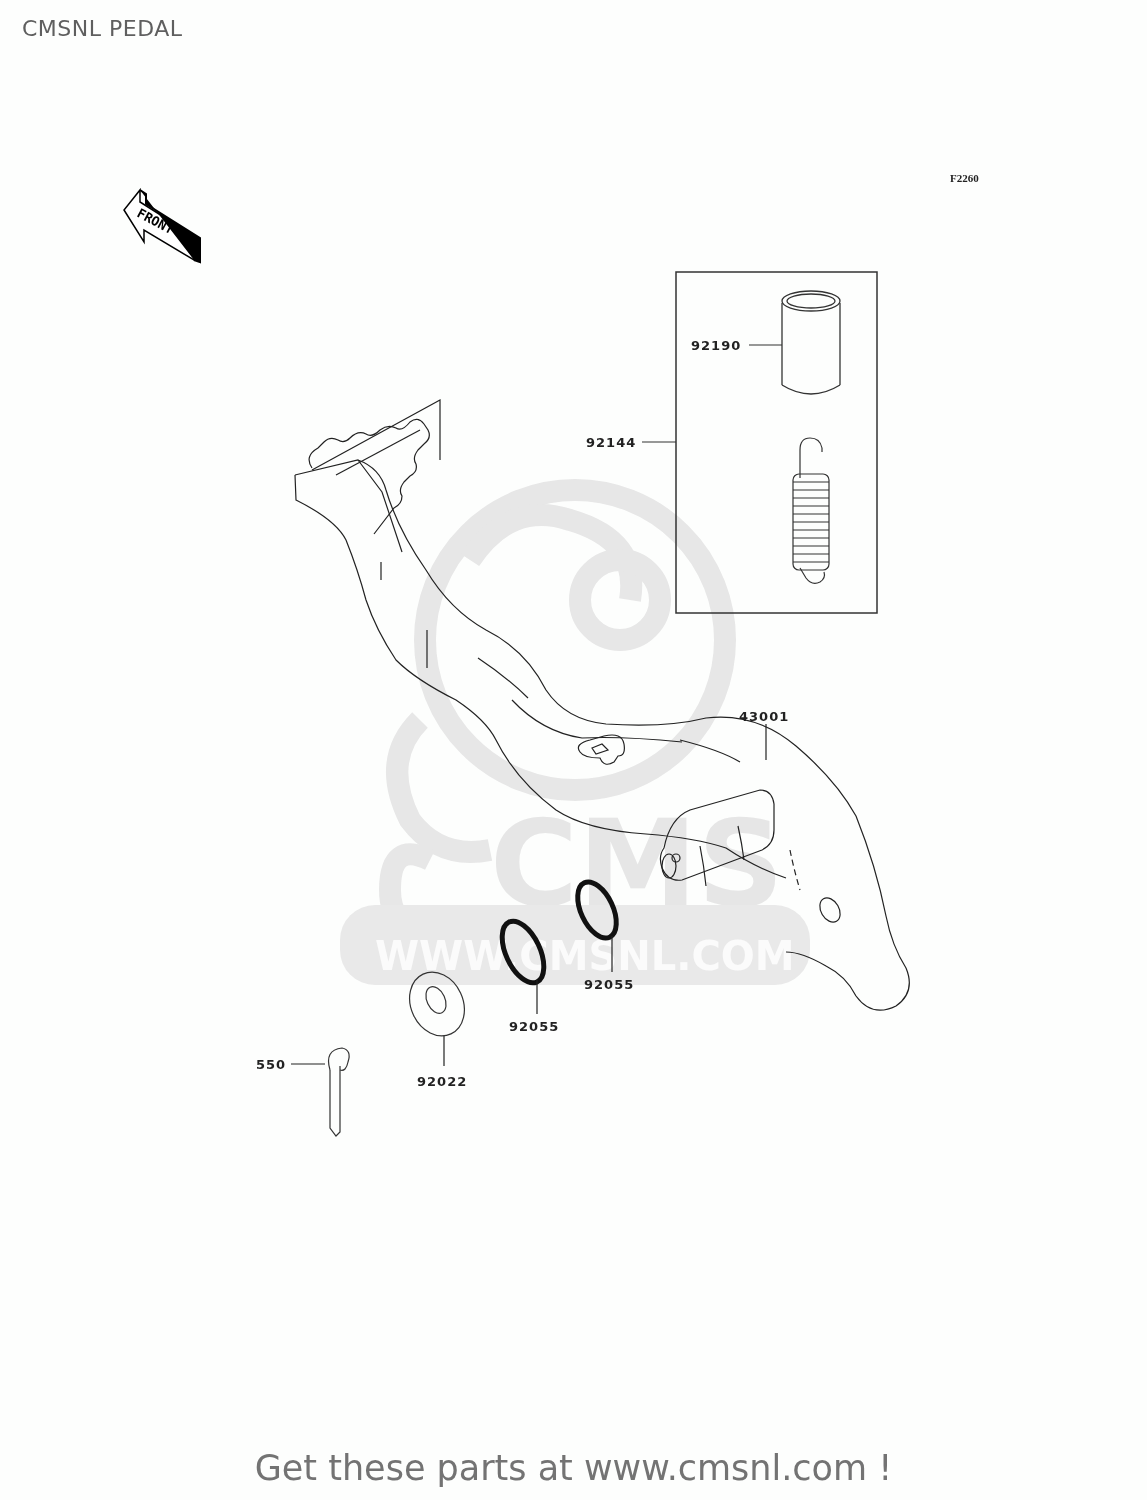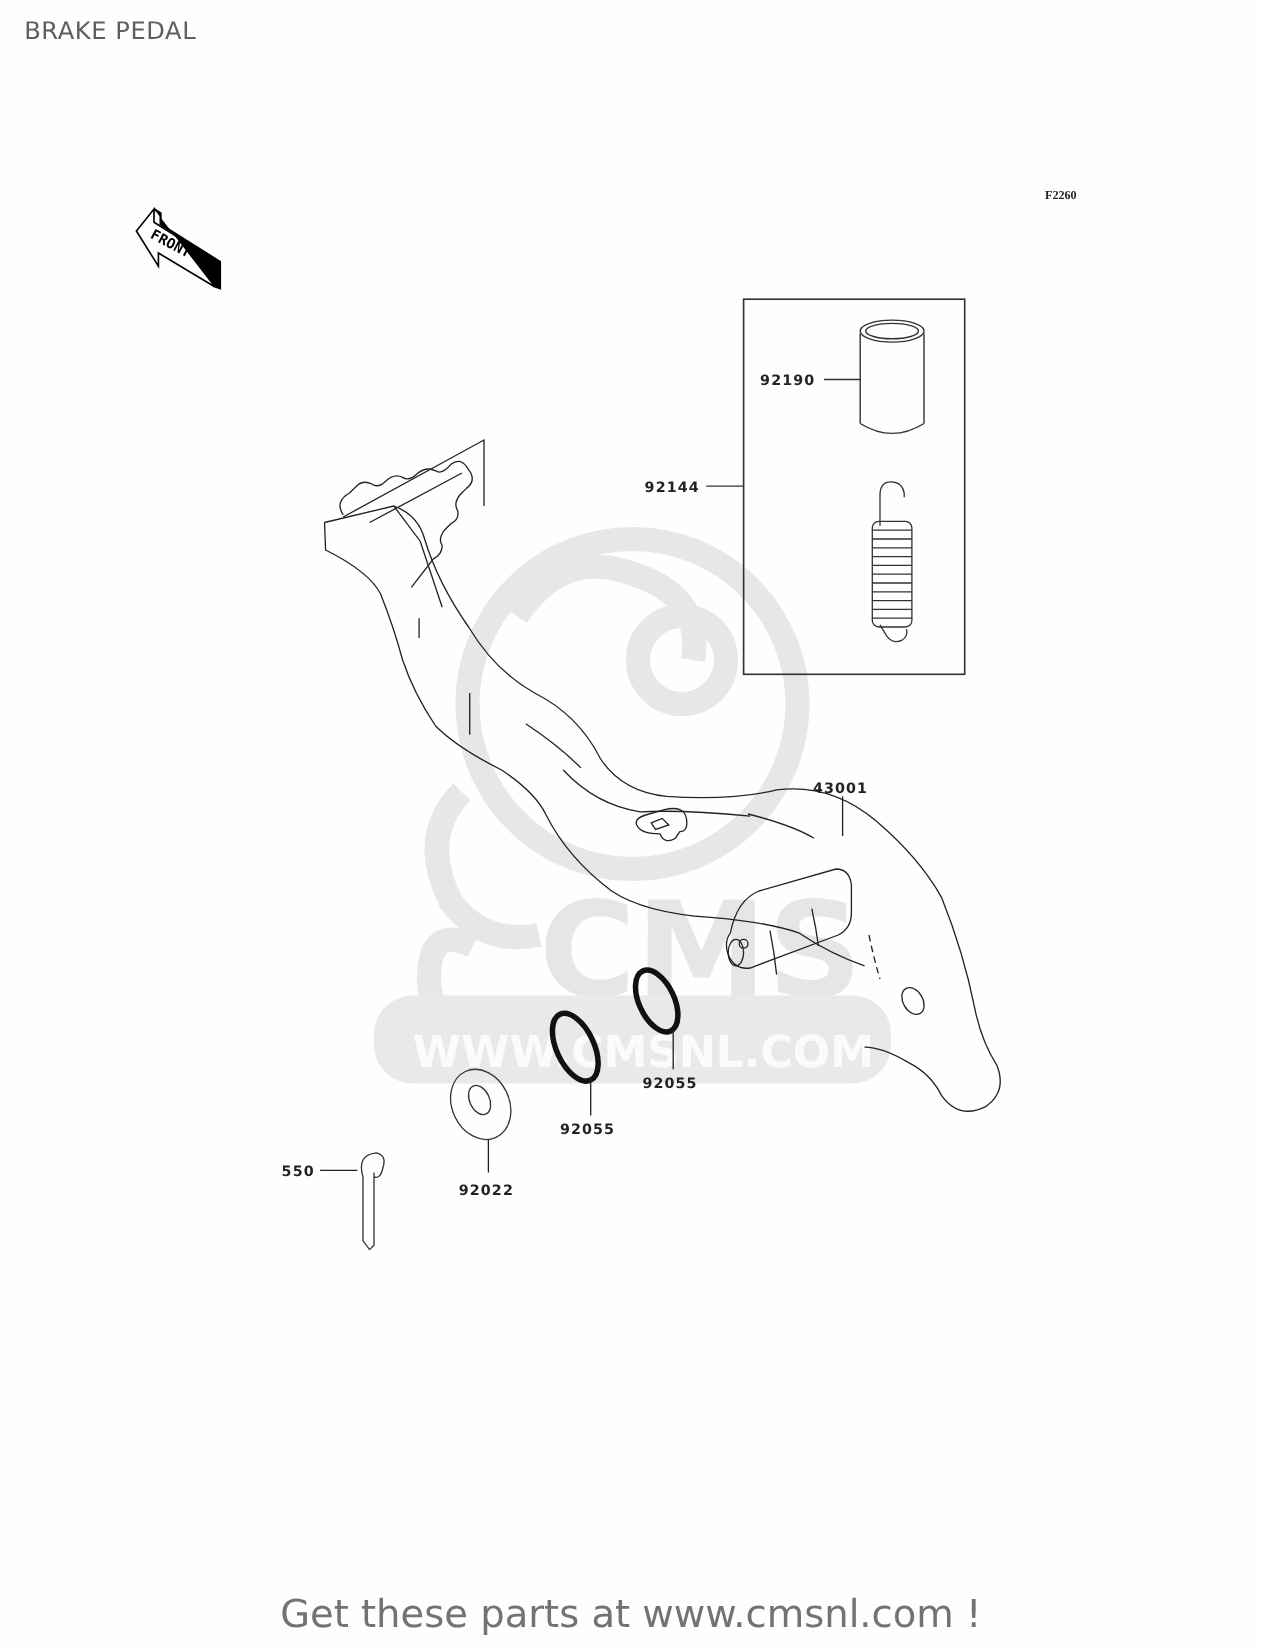--- a/index.html
+++ b/index.html
@@ -13,7 +13,7 @@
 </head>
 <body>
 
-<div class="page-title">BRAKE PEDAL</div>
+<div class="page-title">CMSNL PEDAL</div>
 <div class="fig-code">F2260</div>
 
 <svg class="diagram" viewBox="0 0 1147 1500" xmlns="http://www.w3.org/2000/svg">

